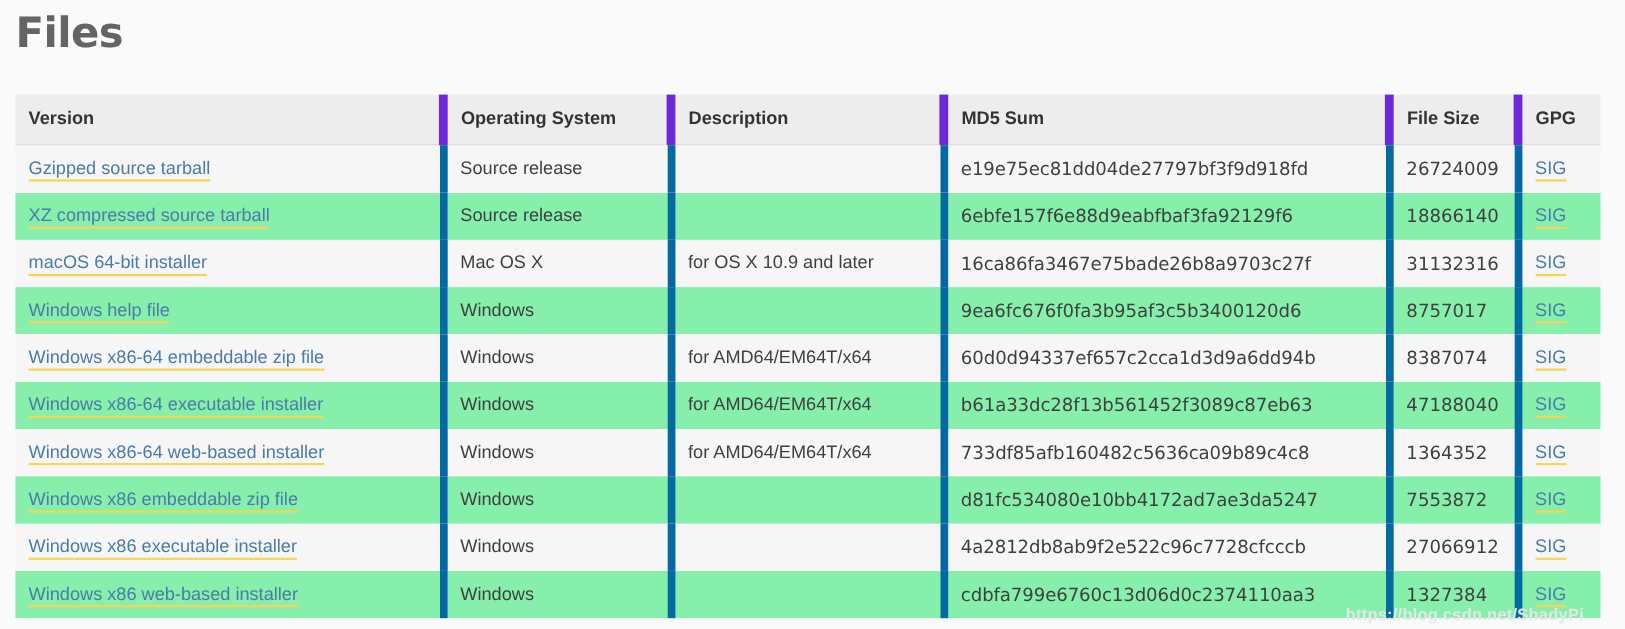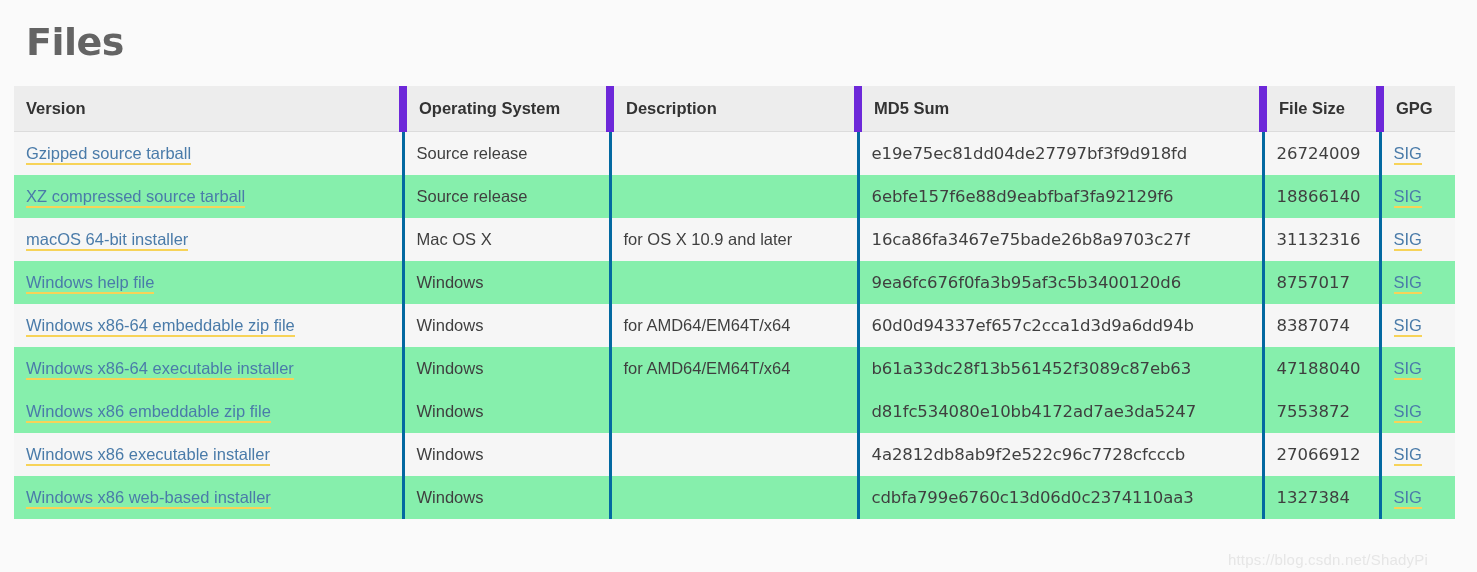--- a/index.html
+++ b/index.html
@@ -18,7 +18,7 @@
     width: 1448px;
     height: 572px;
     background: #fafafa;
-    padding: 12px;
+    padding: 0;
   }
 
   .page-title {

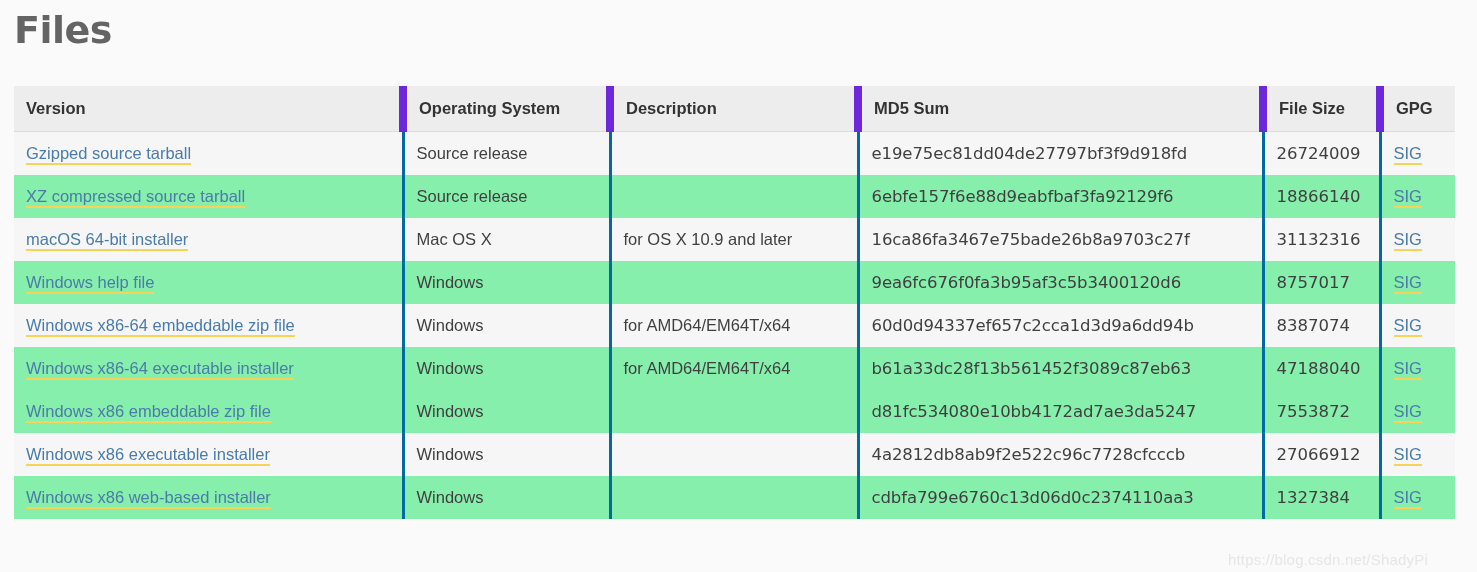--- a/index.html
+++ b/index.html
@@ -70,7 +70,7 @@
 
   table.files tbody td {
     padding: 12px 12px 12px 12px;
-    border-right: 3px solid #0369a1;
+    border-right: 7px solid #0369a1;
     vertical-align: middle;
     height: 42px;
     font-size: 16.5px;

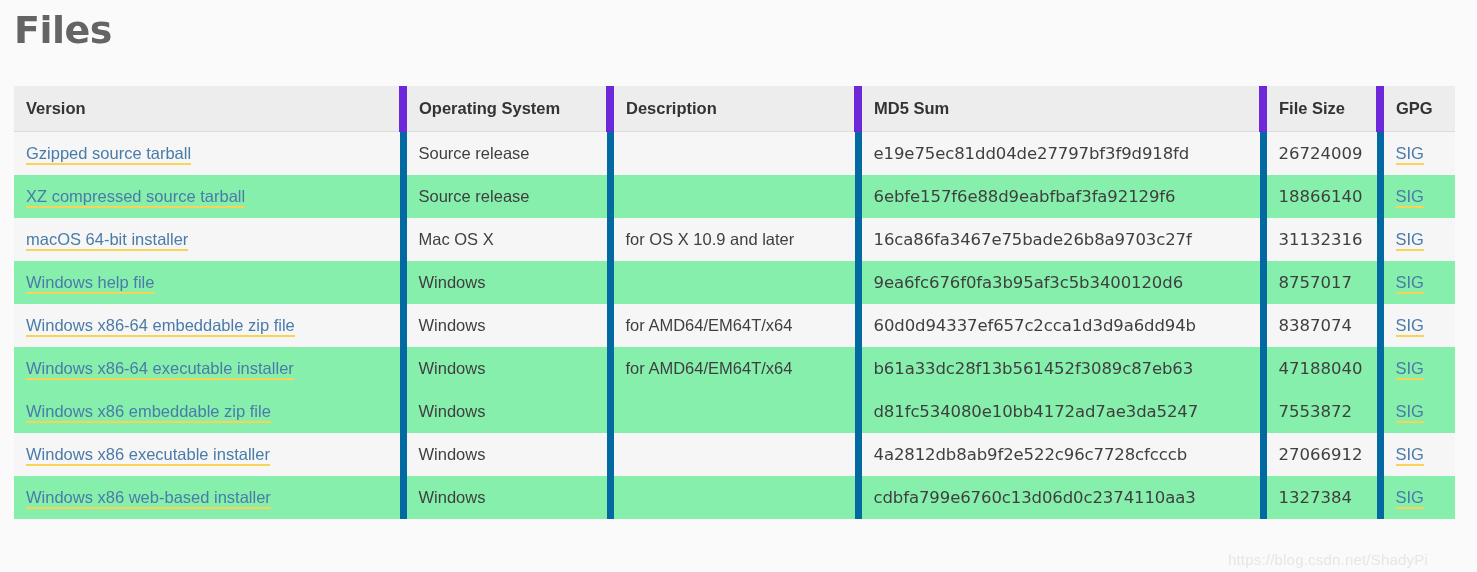--- a/index.html
+++ b/index.html
@@ -192,6 +192,14 @@
             <td class="size">47188040</td>
             <td><a class="flink">SIG</a></td>
           </tr>
+          <tr class="odd">
+            <td><a class="flink">Windows x86-64 web-based installer</a></td>
+            <td>Windows</td>
+            <td>for AMD64/EM64T/x64</td>
+            <td class="md5">733df85afb160482c5636ca09b89c4c8</td>
+            <td class="size">1364352</td>
+            <td><a class="flink">SIG</a></td>
+          </tr>
           <tr class="even">
             <td><a class="flink">Windows x86 embeddable zip file</a></td>
             <td>Windows</td>

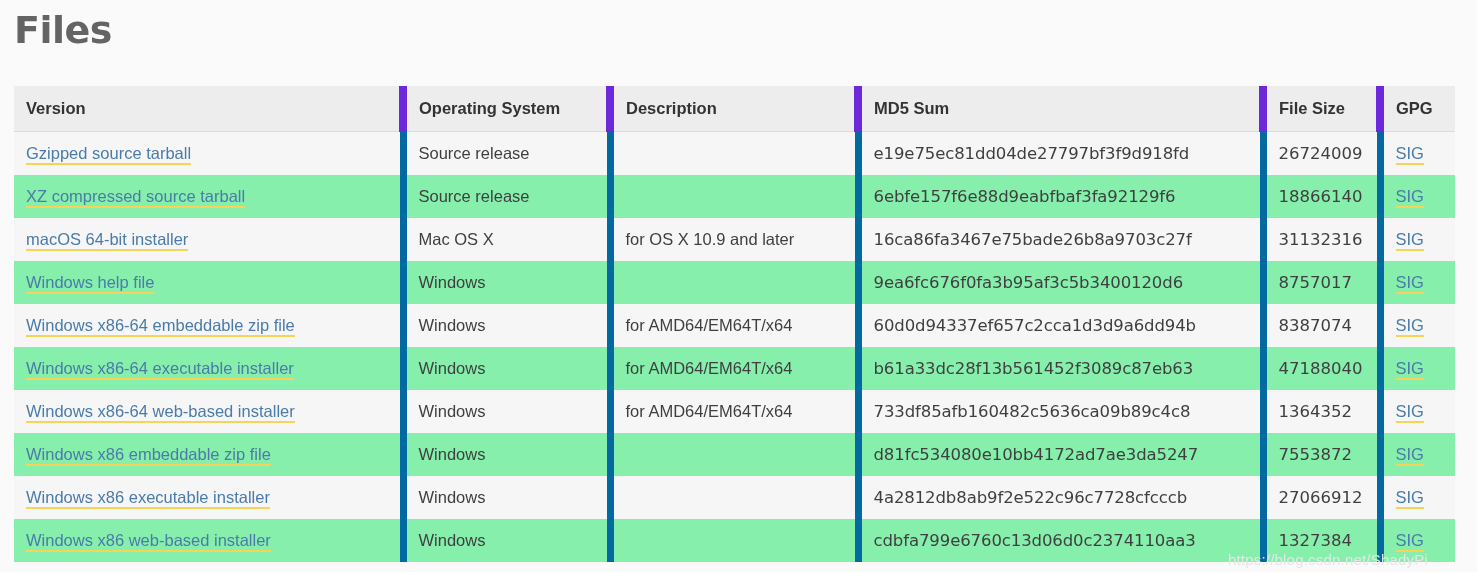--- a/index.html
+++ b/index.html
@@ -106,7 +106,7 @@
 
   .watermark {
     position: absolute;
-    right: 20px;
+    right: 8px;
     bottom: 4px;
     font-size: 15px;
     color: #e6e6e6;
@@ -114,6 +114,7 @@
     letter-spacing: 0.2px;
     user-select: none;
     pointer-events: none;
+    font-weight: bold;
   }
 </style>
 </head>

